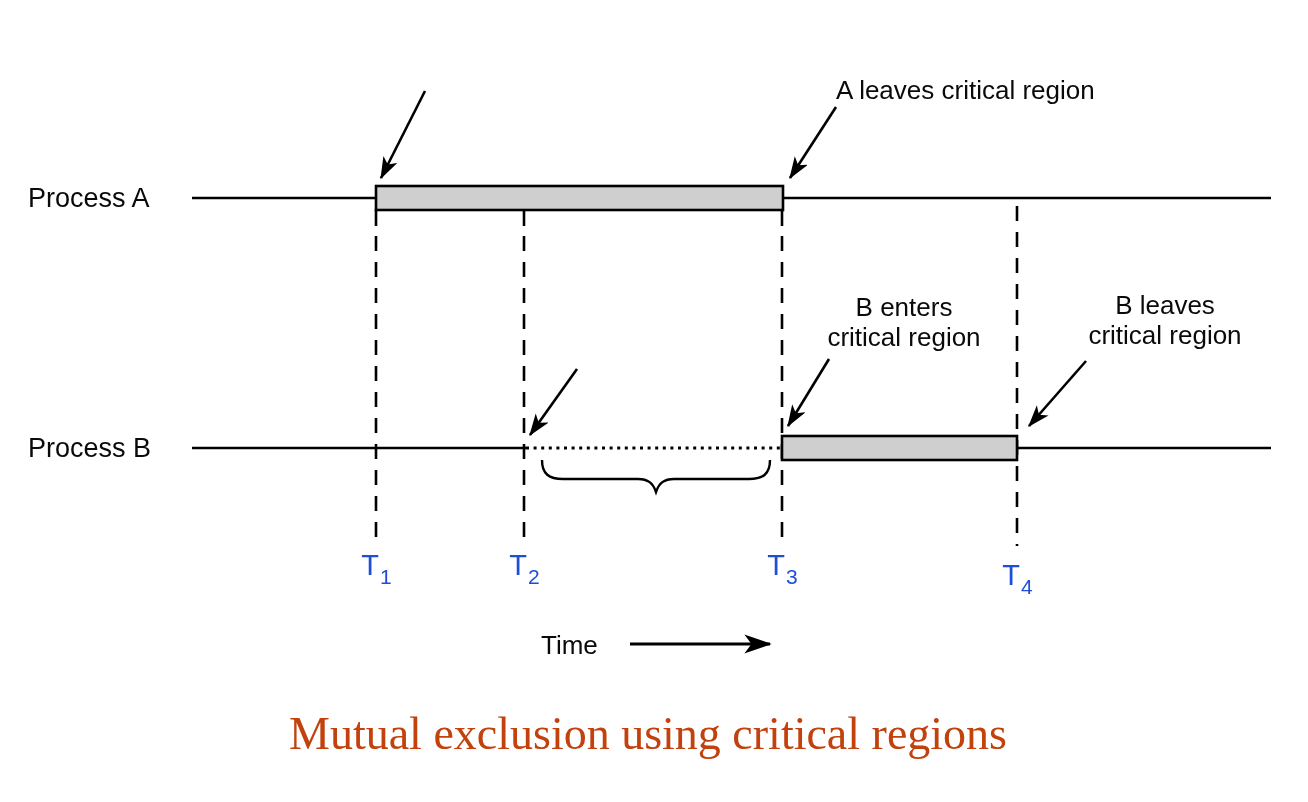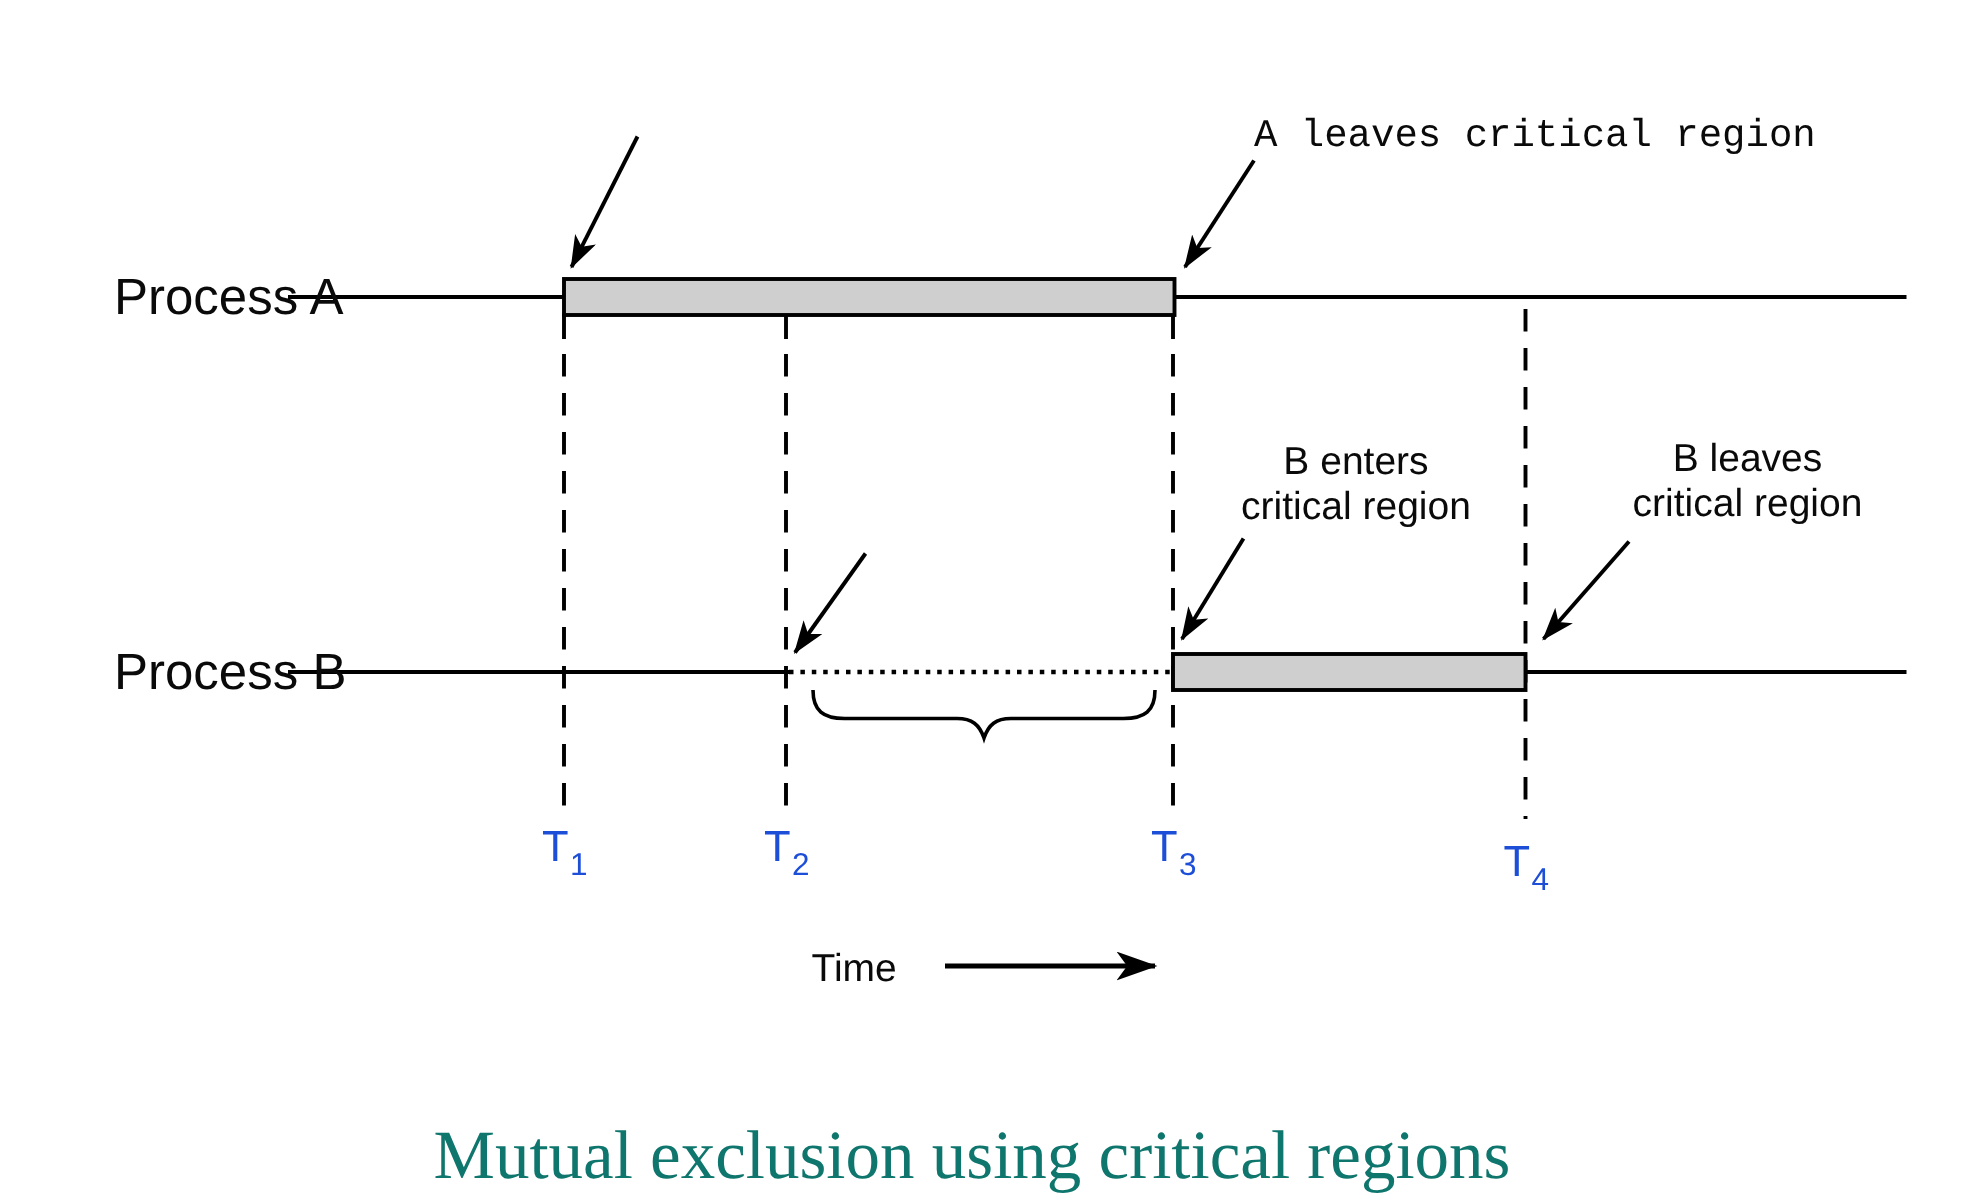--- a/index.html
+++ b/index.html
@@ -91,7 +91,7 @@
   <div class="lbl row-lbl" style="left:28px; top:183px;">Process A</div>
   <div class="lbl row-lbl" style="left:28px; top:433px;">Process B</div>
 
-  <div class="lbl" style="left:836px; top:75px;font-family:Liberation Mono, monospace;">A leaves critical region</div>
+  <div class="lbl" style="left:836px; top:75px;">A leaves critical region</div>
 
 
   <div class="lbl center line-block" style="left:804px; top:292px; width:200px;">

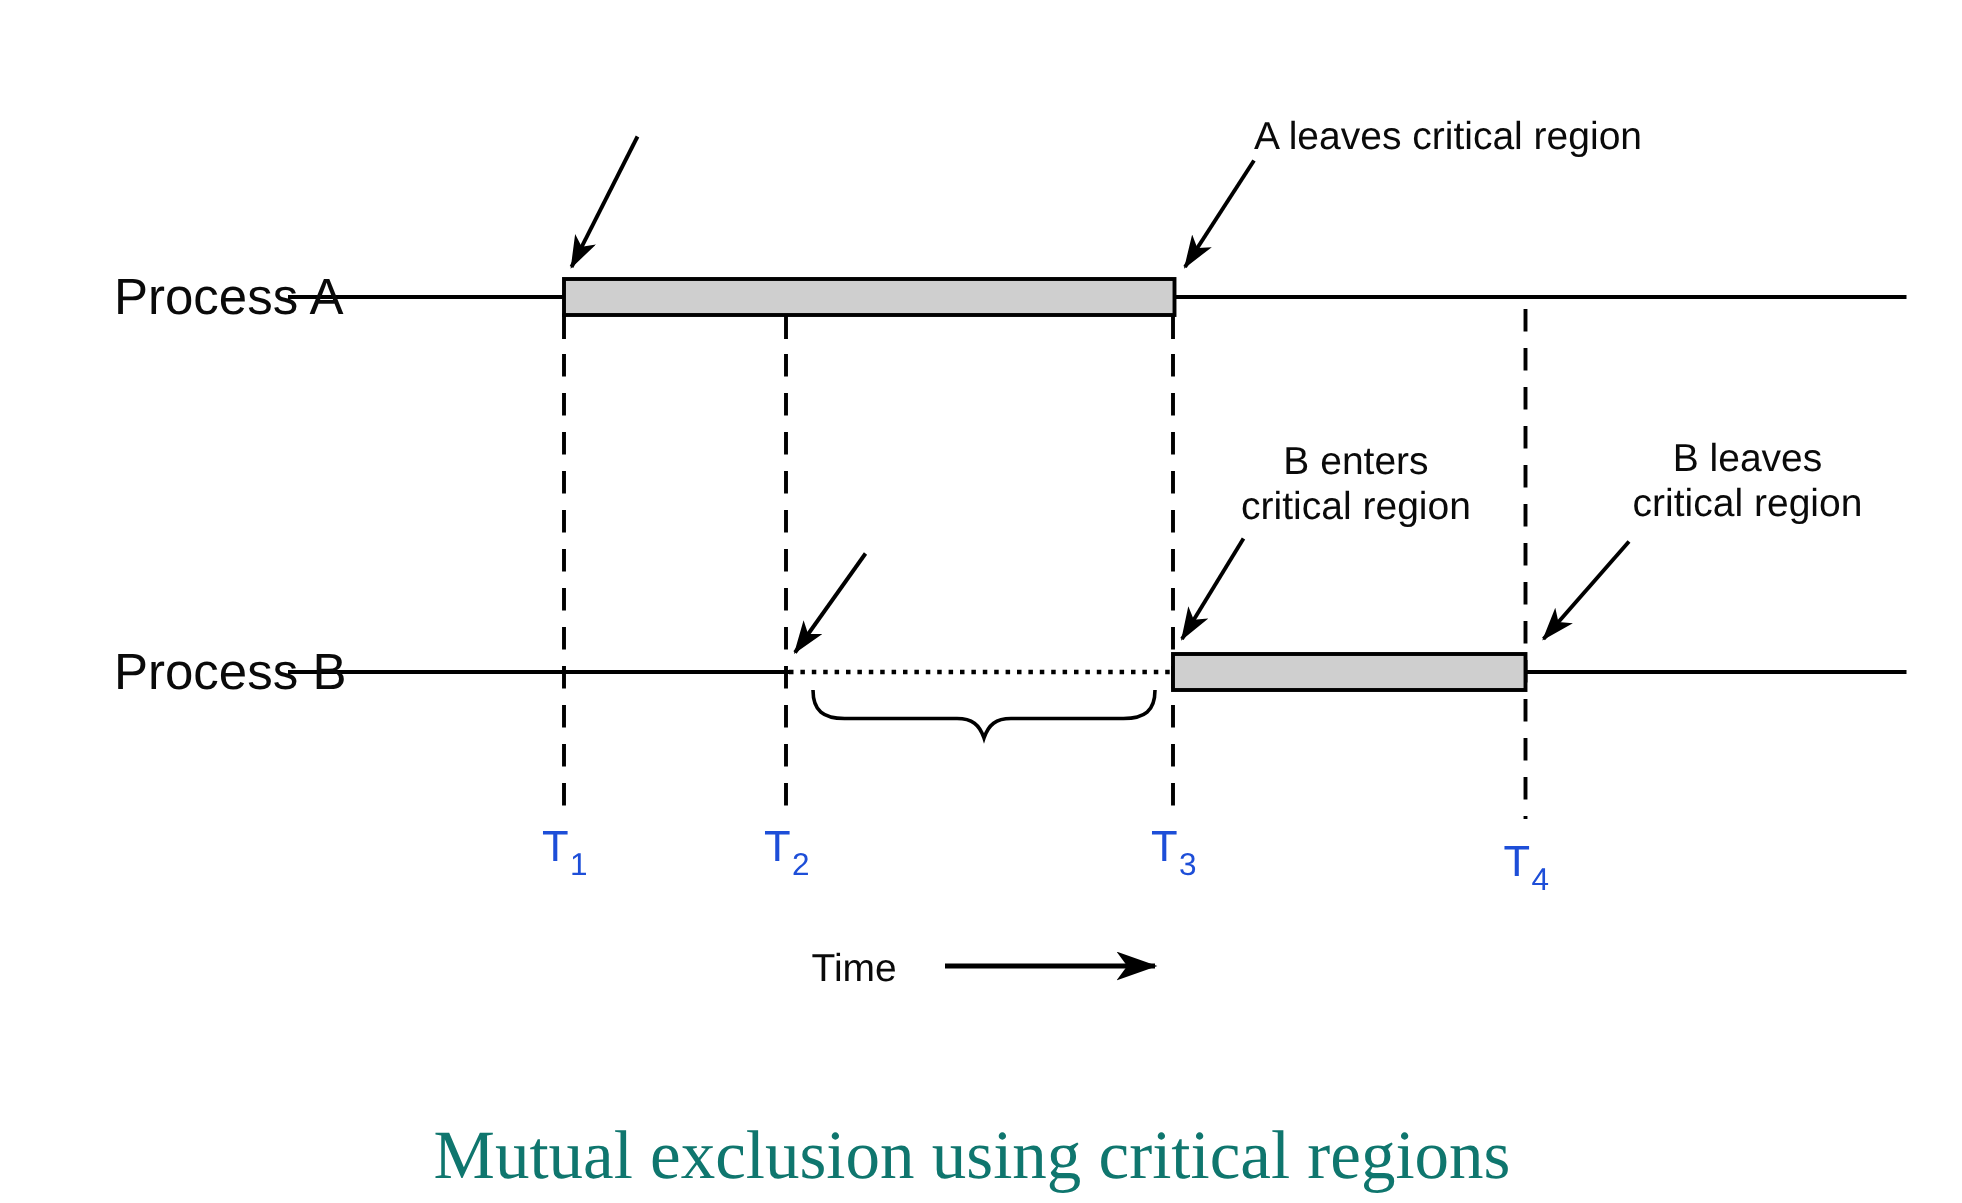--- a/index.html
+++ b/index.html
@@ -21,7 +21,7 @@
     white-space: nowrap;
   }
   .lbl.center { text-align: center; white-space: normal; }
-  .row-lbl { font-size: 34px; margin-left: 48px; }
+  .row-lbl { font-size: 27px; }
   .tmark {
     position: absolute;
     top: 549px;

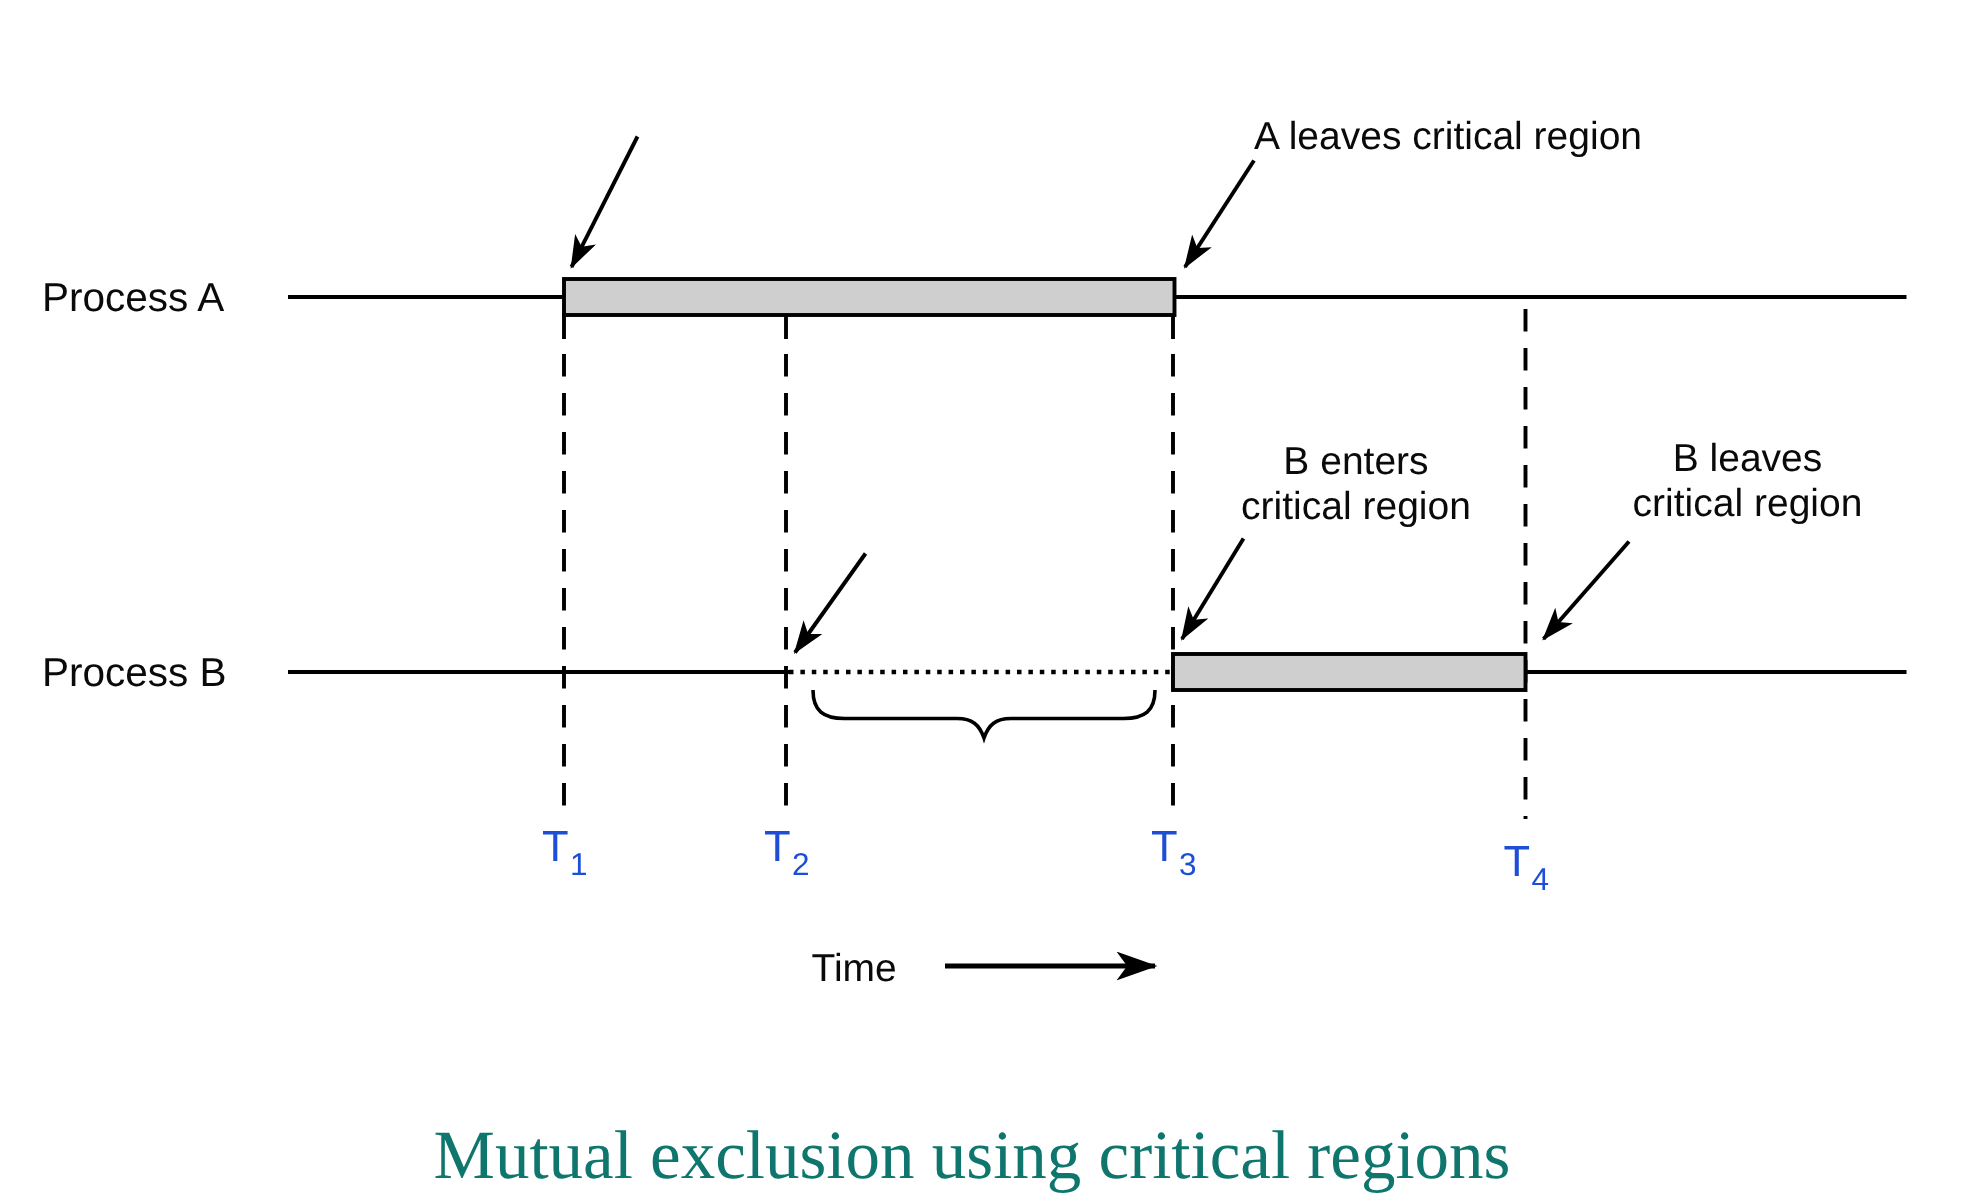--- a/index.html
+++ b/index.html
@@ -120,7 +120,7 @@
 
   <div class="lbl" style="left:541px; top:630px;">Time</div>
 
-  <div id="caption" style="color: #0f766e; margin-top: 36px;">Mutual exclusion using critical regions</div>
+  <div id="caption" style="color: #c2410c;">Mutual exclusion using critical regions</div>
 
 </div>
 

